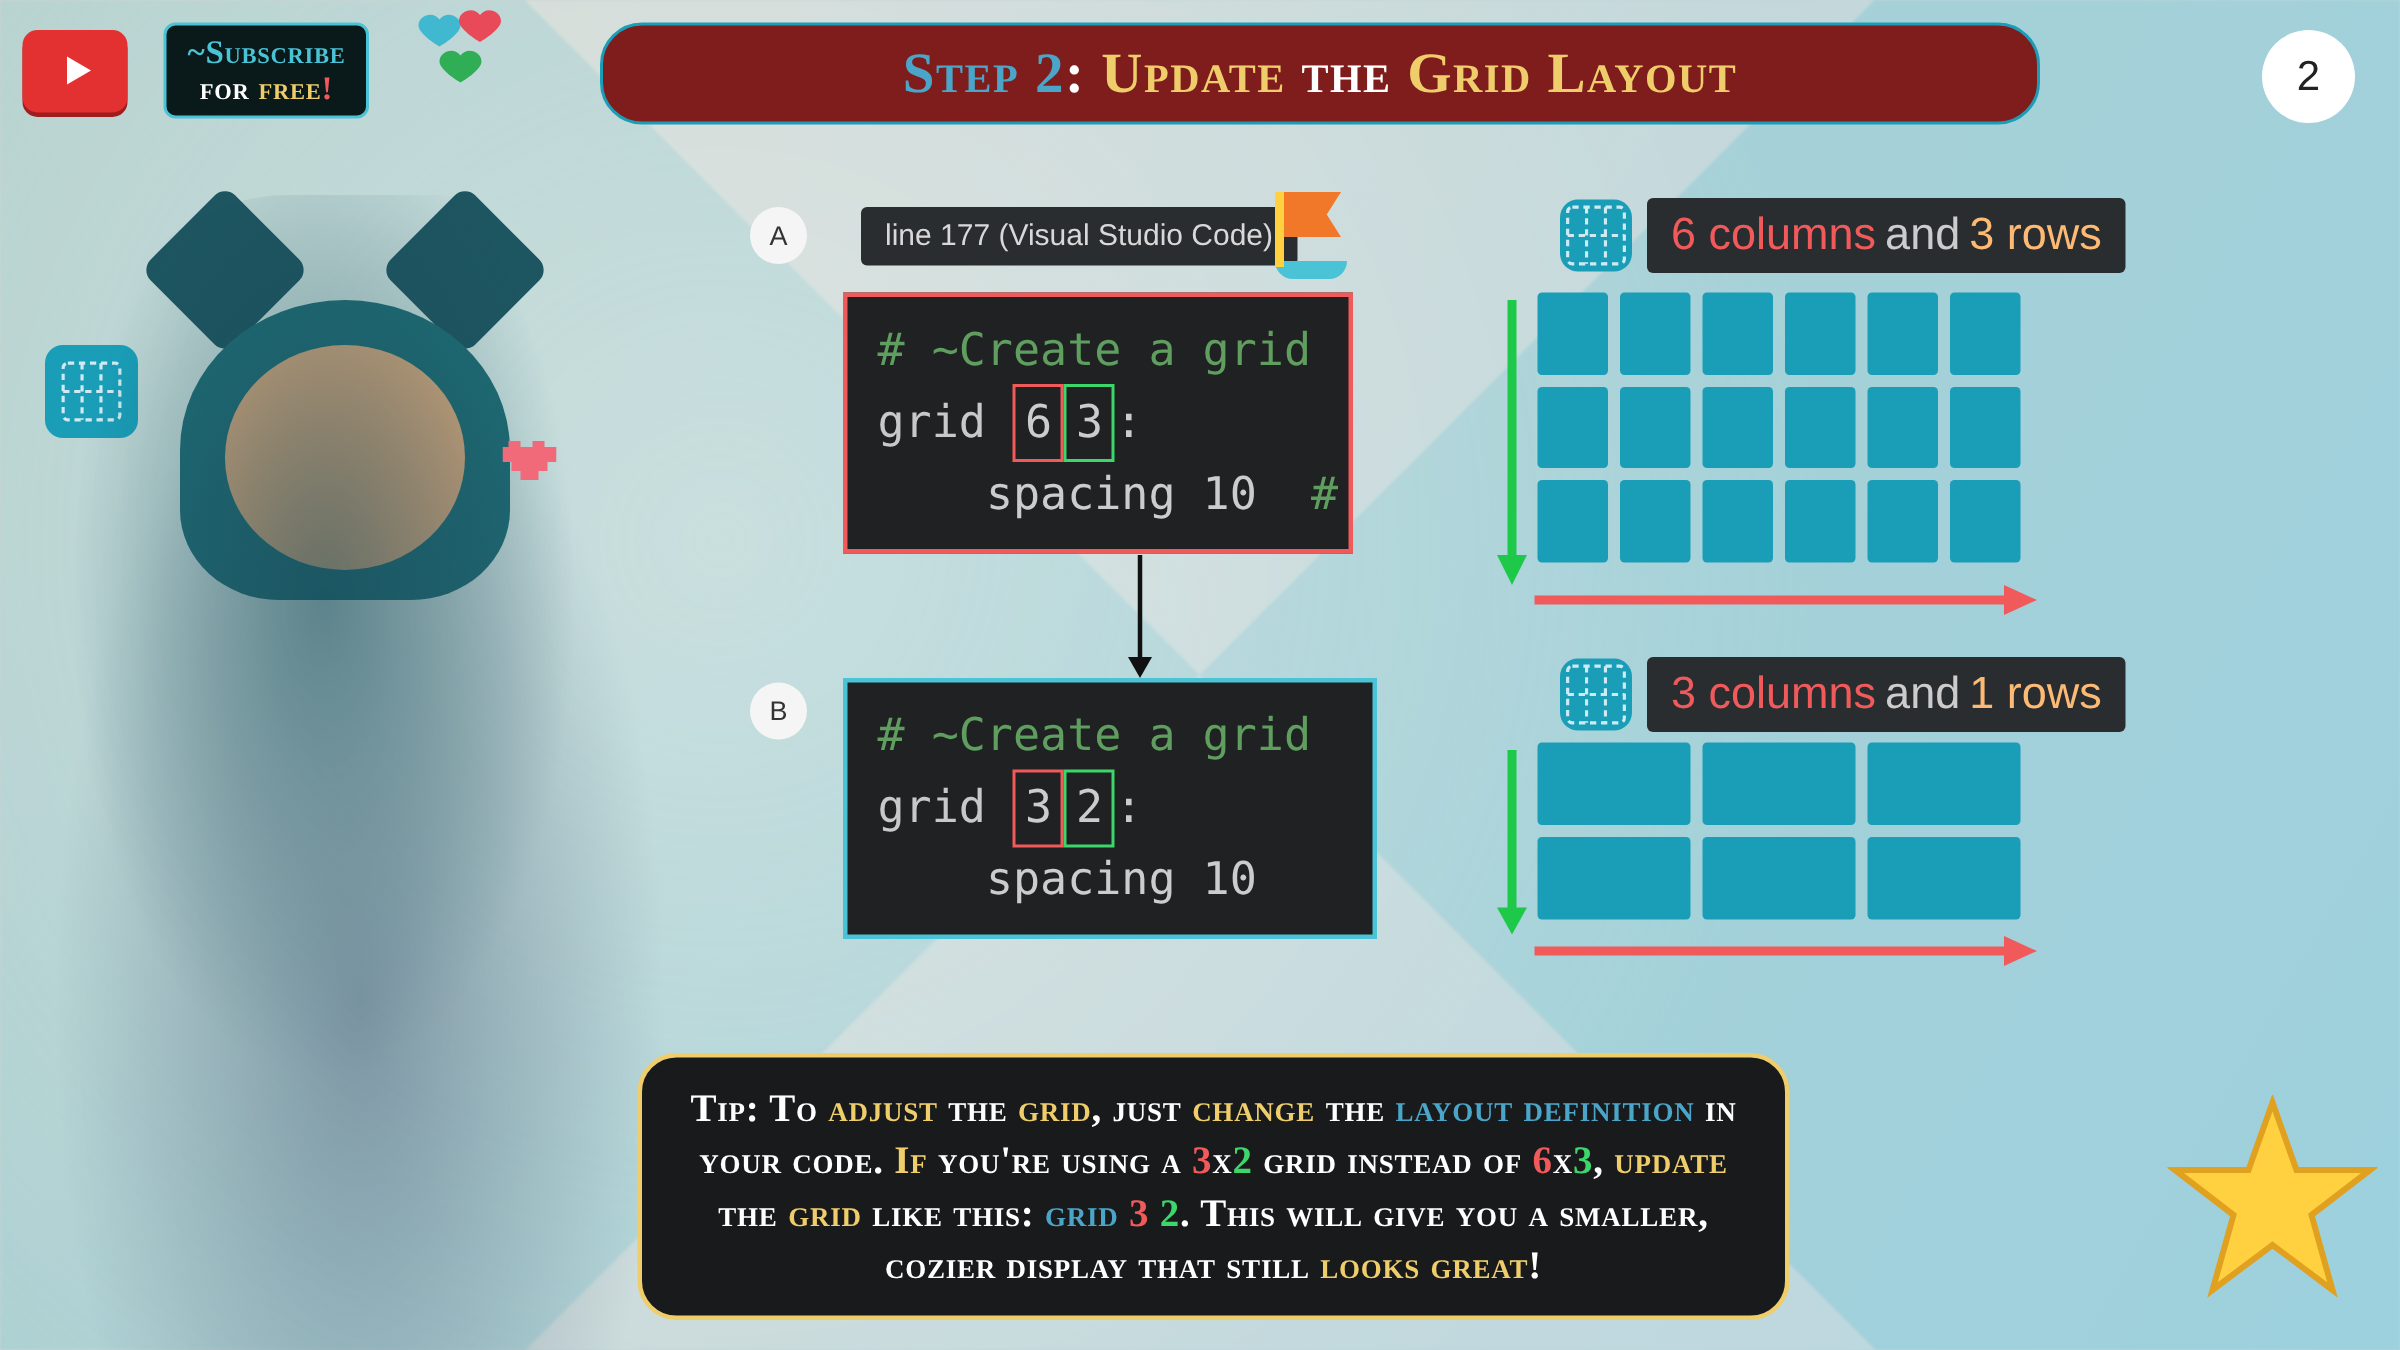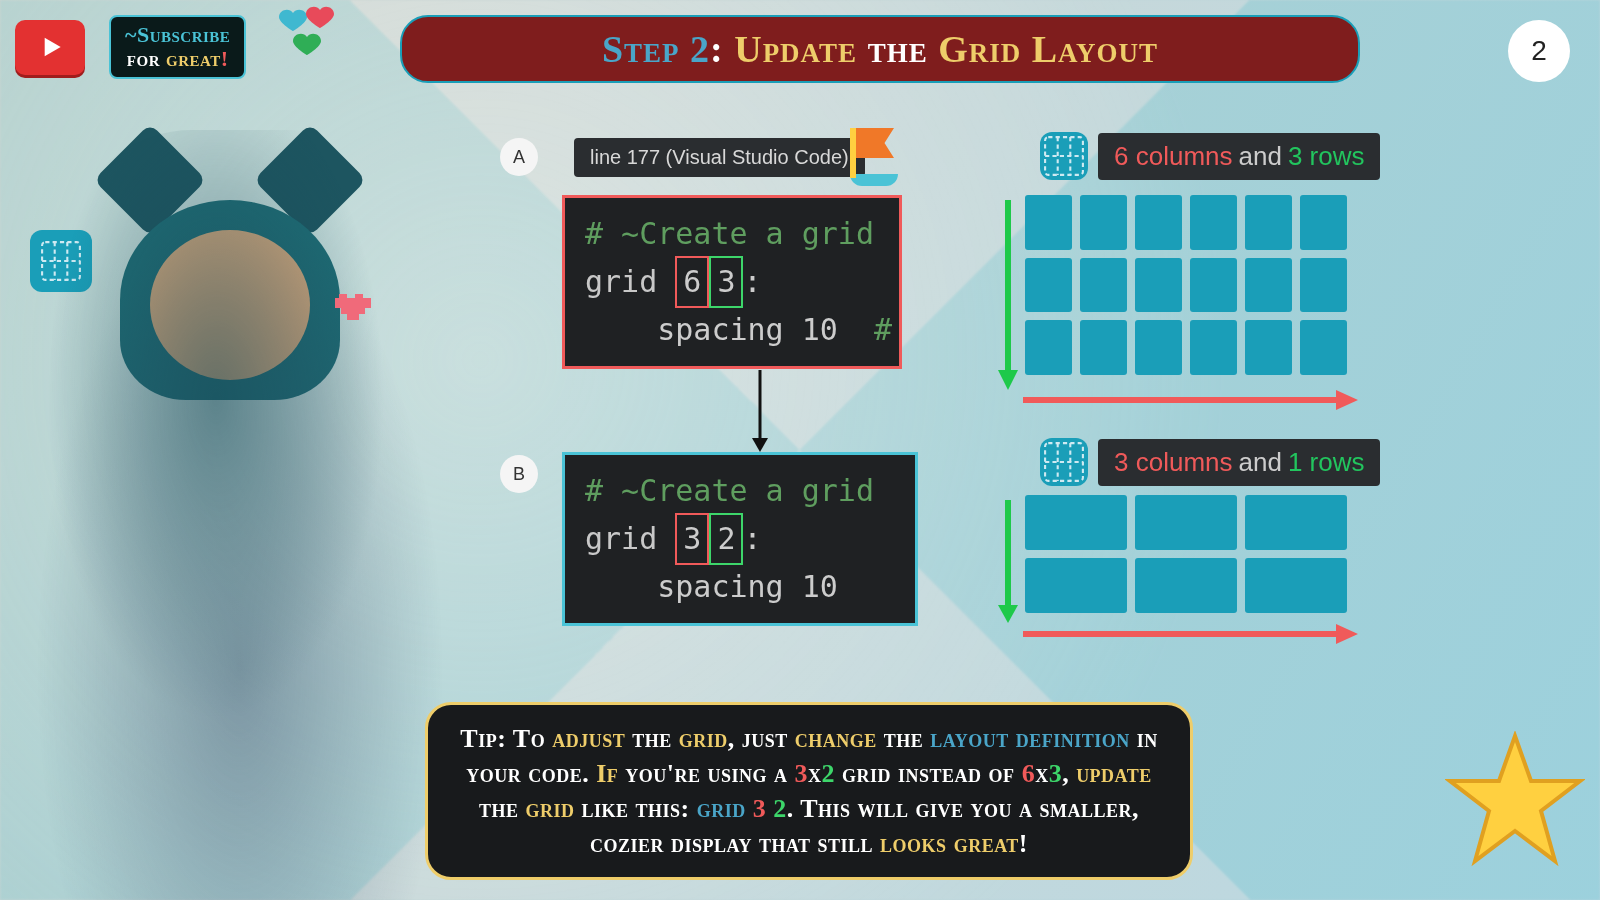--- a/index.html
+++ b/index.html
@@ -118,7 +118,7 @@
     <div class="l2">
       <span class="w1">for</span>
       <span> </span>
-      <span class="w2">great</span><span class="exc">!</span>
+      <span class="w2">free</span><span class="exc">!</span>
     </div>
   </div>
 </div>

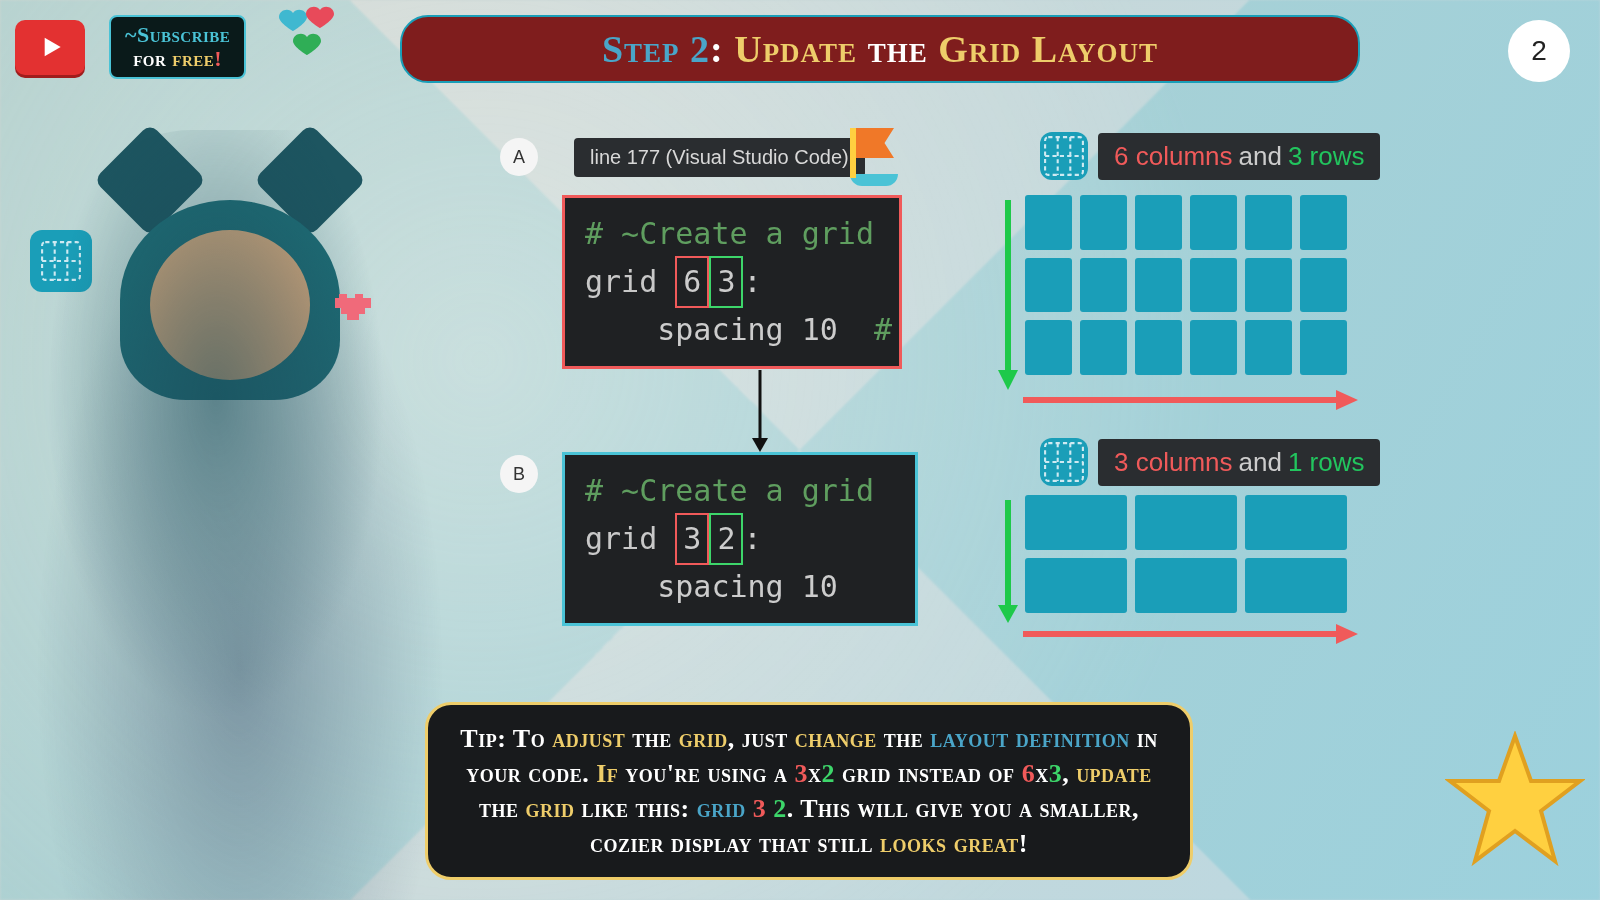--- a/index.html
+++ b/index.html
@@ -78,7 +78,7 @@
   .arrow-down{top:370px;left:750px}
 
   
-  .grid-legend{background:#2a2d30;color:#ccc;padding:8px 16px;font-family:Arial,sans-serif;font-size:26px;border-radius:4px;display:flex;gap:6px;align-items:center}
+  .grid-legend{background:#2a2d30;color:#ccc;padding:8px 16px;font-family:Arial,sans-serif;font-size:30px;border-radius:4px;display:flex;gap:6px;align-items:center}
   .grid-legend .r{color:var(--red)}
   .grid-legend .g{color:#22c55e}
 

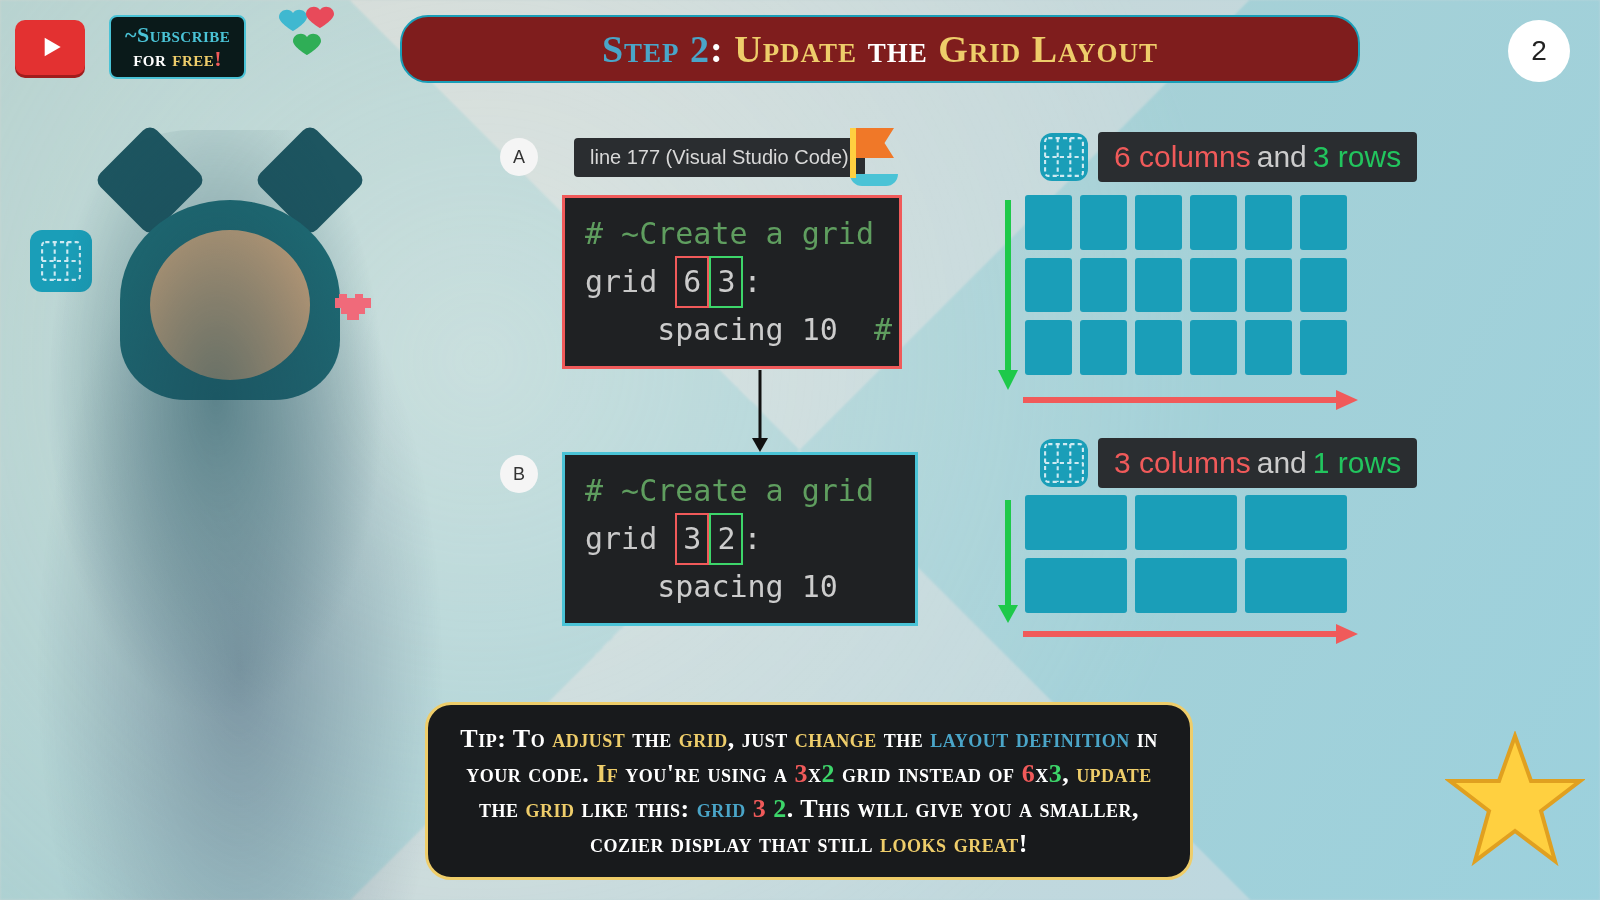--- a/index.html
+++ b/index.html
@@ -80,7 +80,7 @@
   
   .grid-legend{background:#2a2d30;color:#ccc;padding:8px 16px;font-family:Arial,sans-serif;font-size:30px;border-radius:4px;display:flex;gap:6px;align-items:center}
   .grid-legend .r{color:var(--red)}
-  .grid-legend .g{color:#22c55e}
+  .grid-legend .g{color:#fdba74}
 
   .legend-a{top:132px;left:1040px;display:flex;gap:10px;align-items:center}
   .legend-b{top:438px;left:1040px;display:flex;gap:10px;align-items:center}

